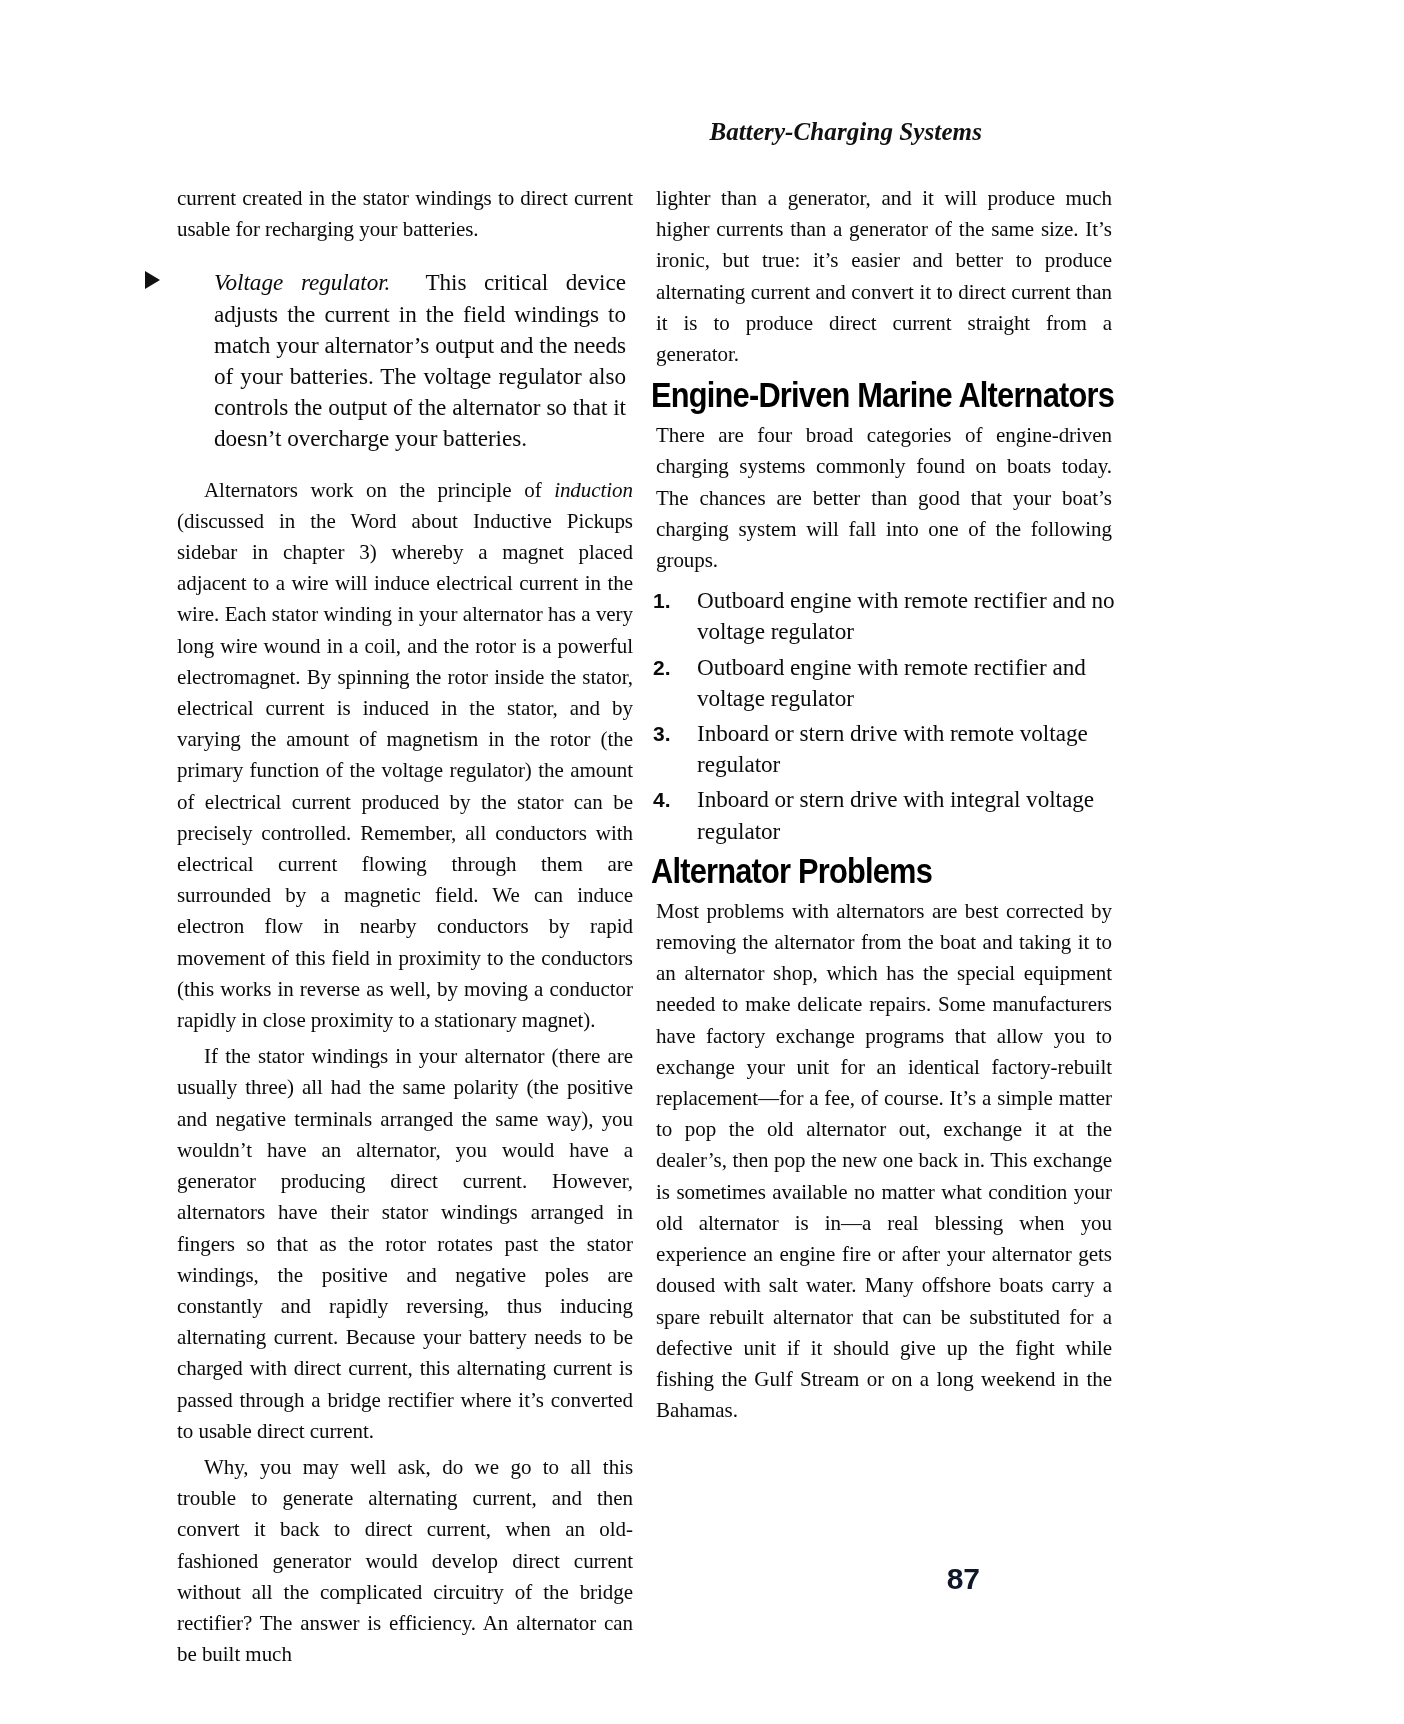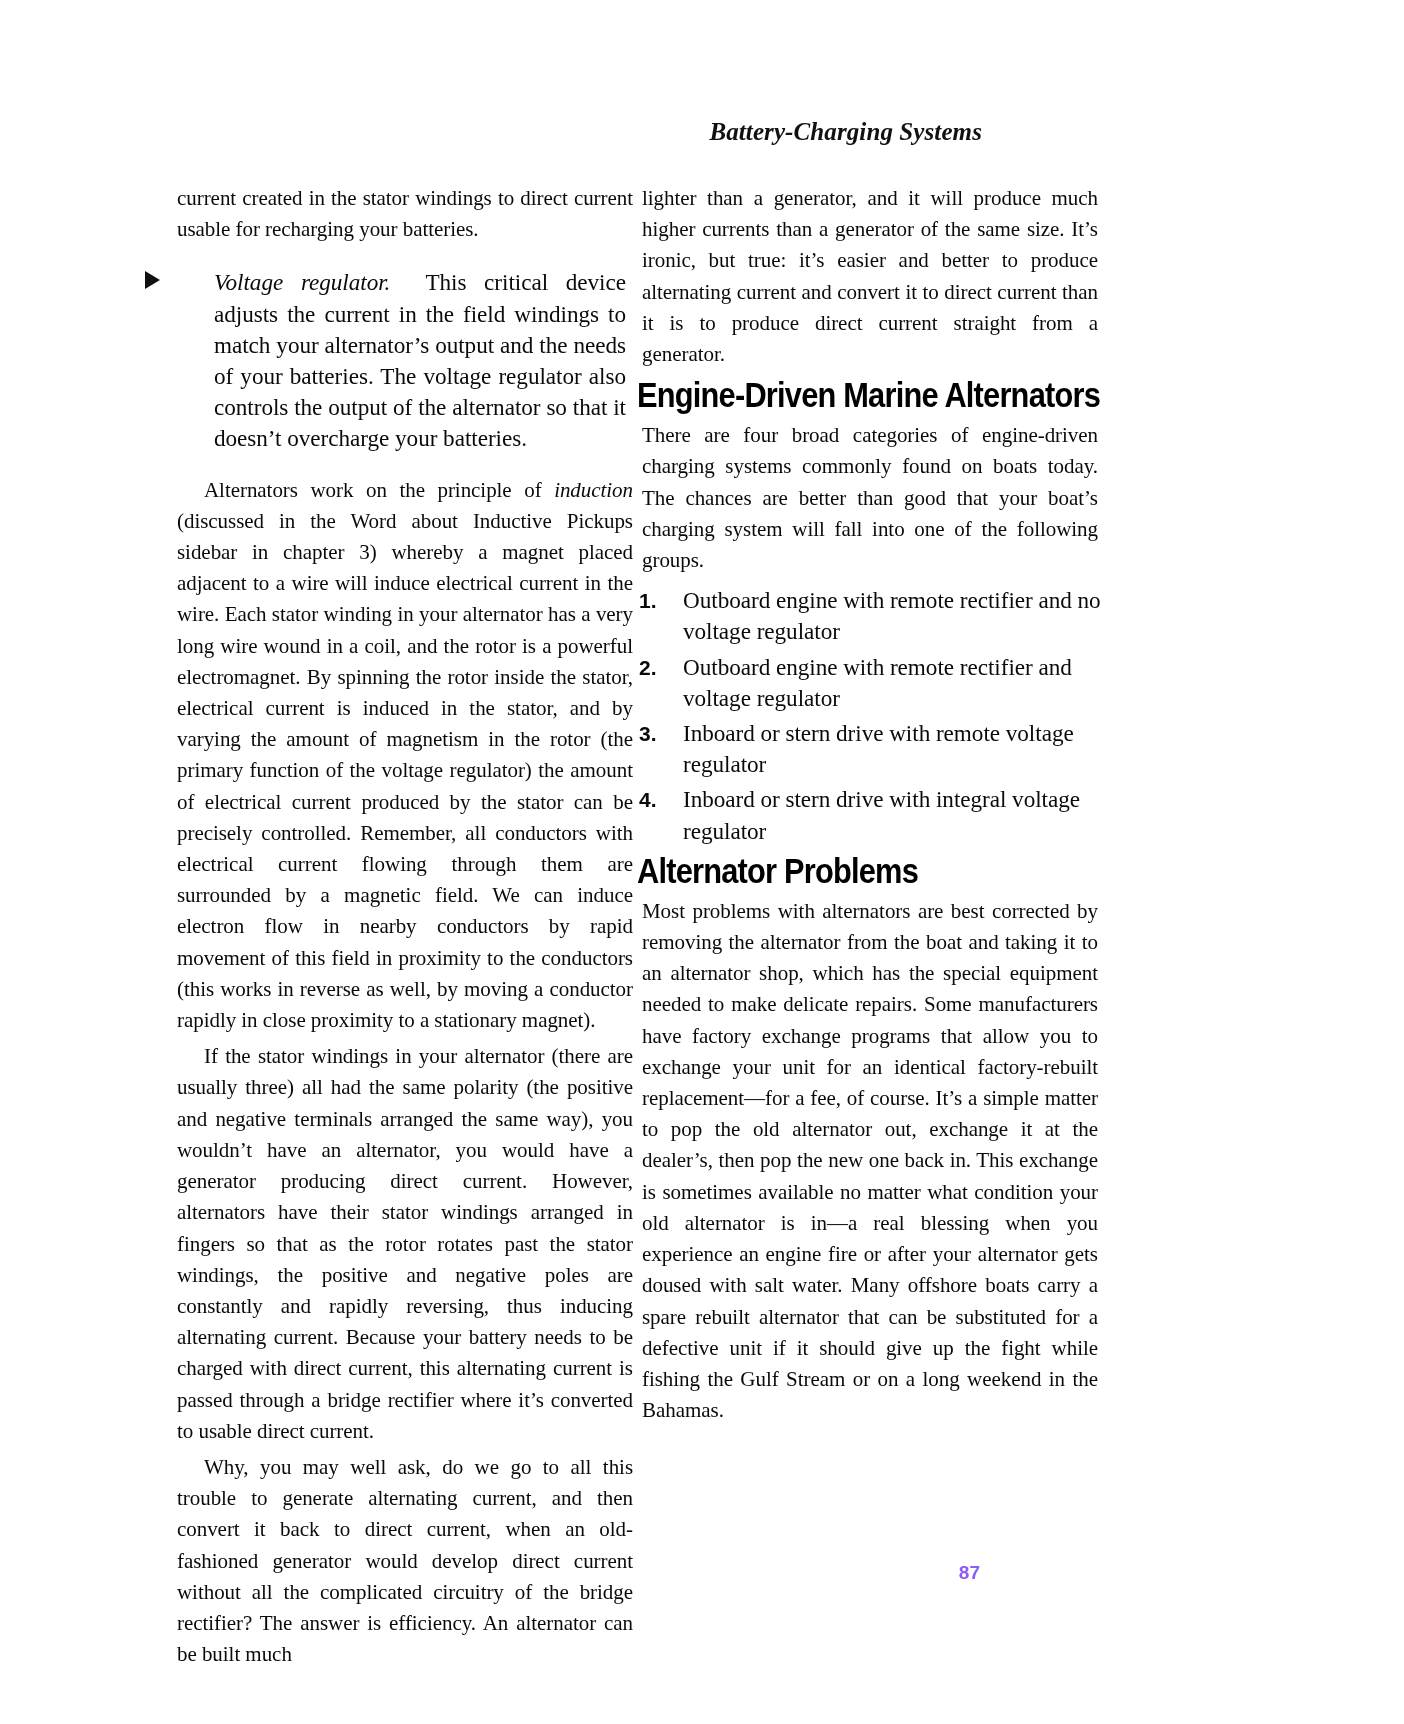--- a/index.html
+++ b/index.html
@@ -49,7 +49,7 @@
     width: 466px;
   }
   .col-left  { left: 172px; }
-  .col-right { left: 637px; }
+  .col-right { left: 651px; }
 
   p.body {
     margin: 5px;

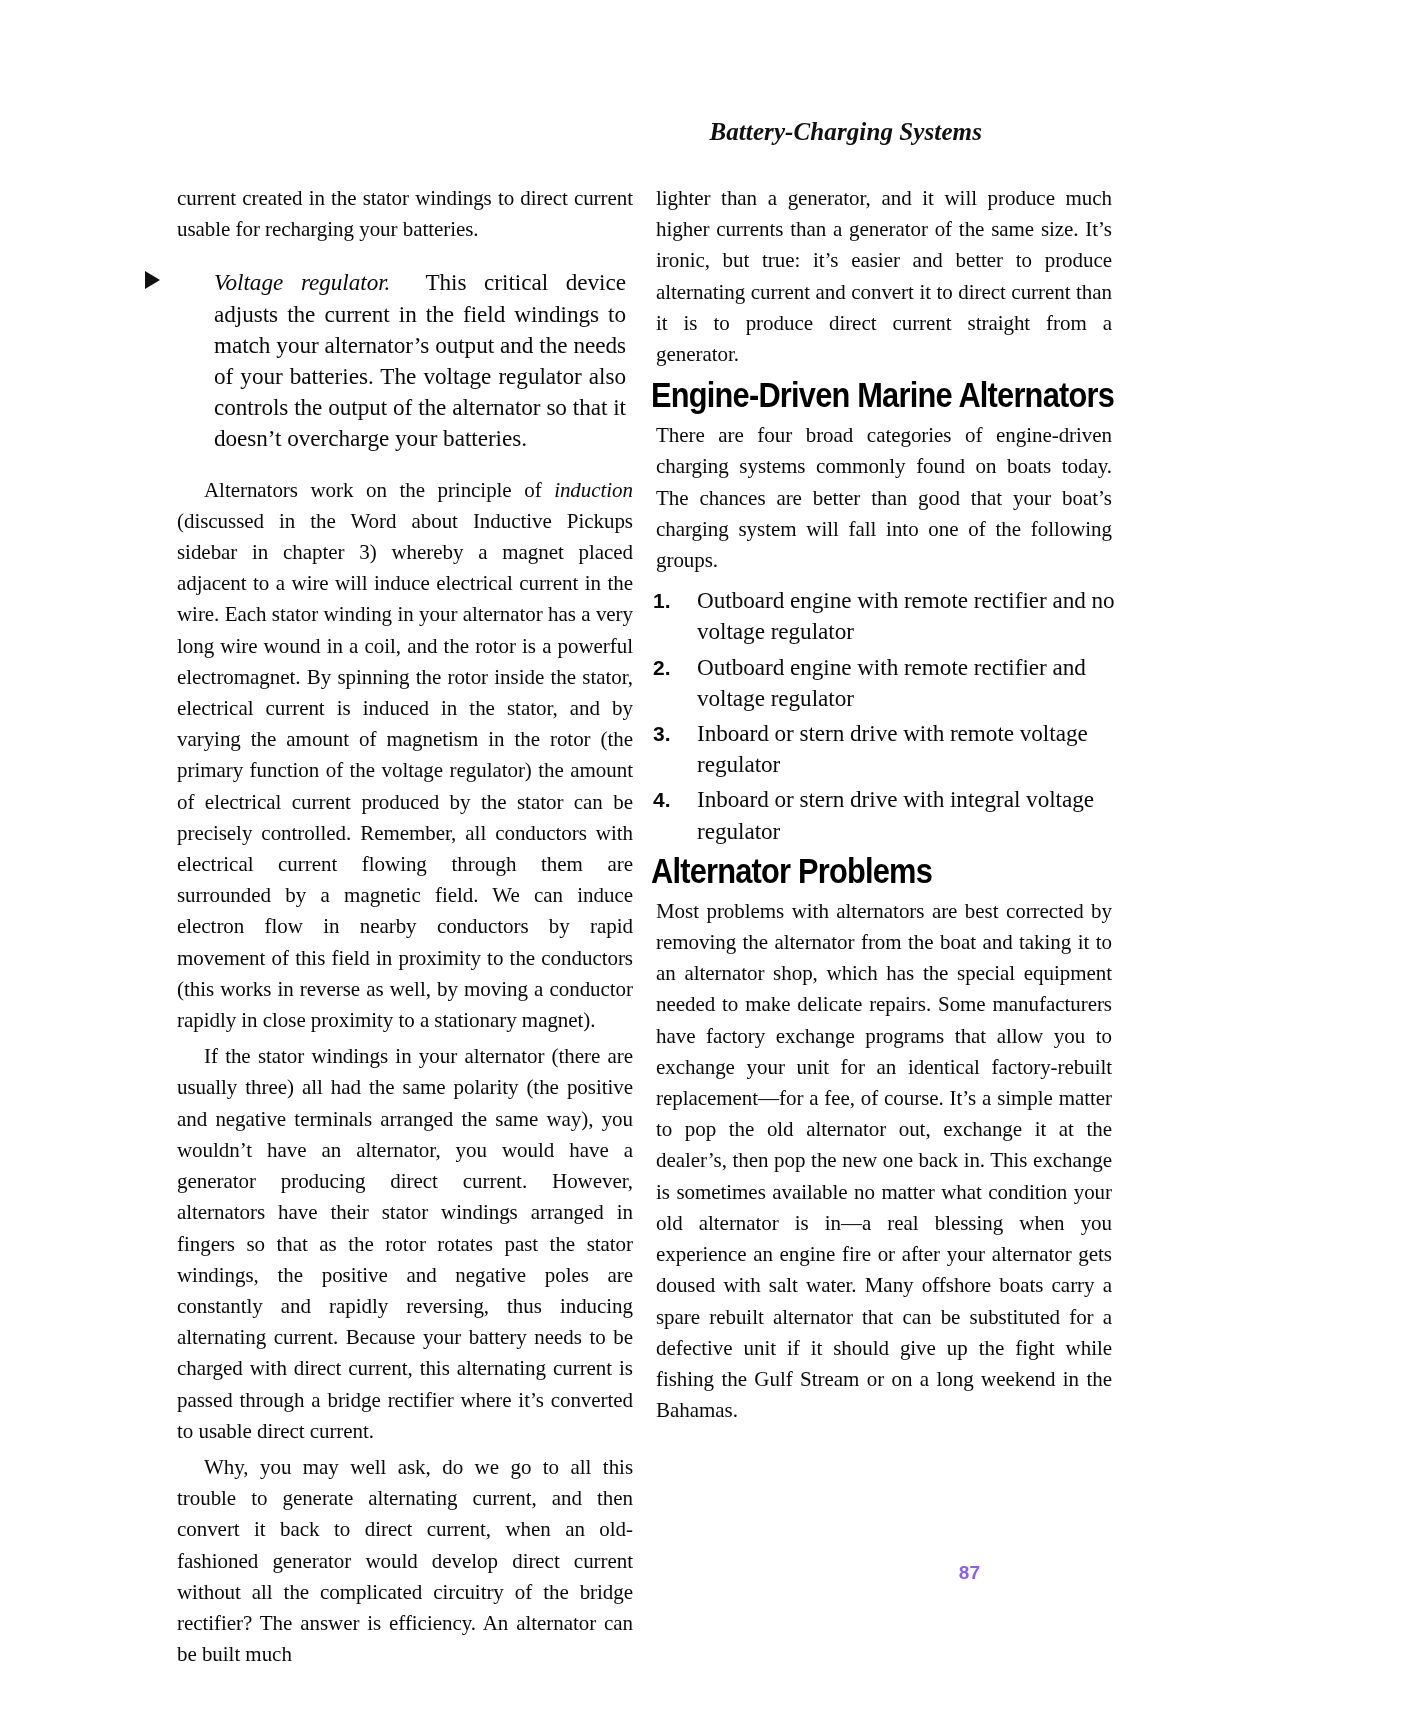--- a/index.html
+++ b/index.html
@@ -139,8 +139,8 @@
     top: 1562px;
     font-family: "Liberation Sans", "DejaVu Sans", sans-serif;
     font-weight: bold;
-    font-size: 19px;
-    color: #8b5cf6;
+    font-size: 30px;
+    color: #0f172a;
   }
 </style>
 </head>

